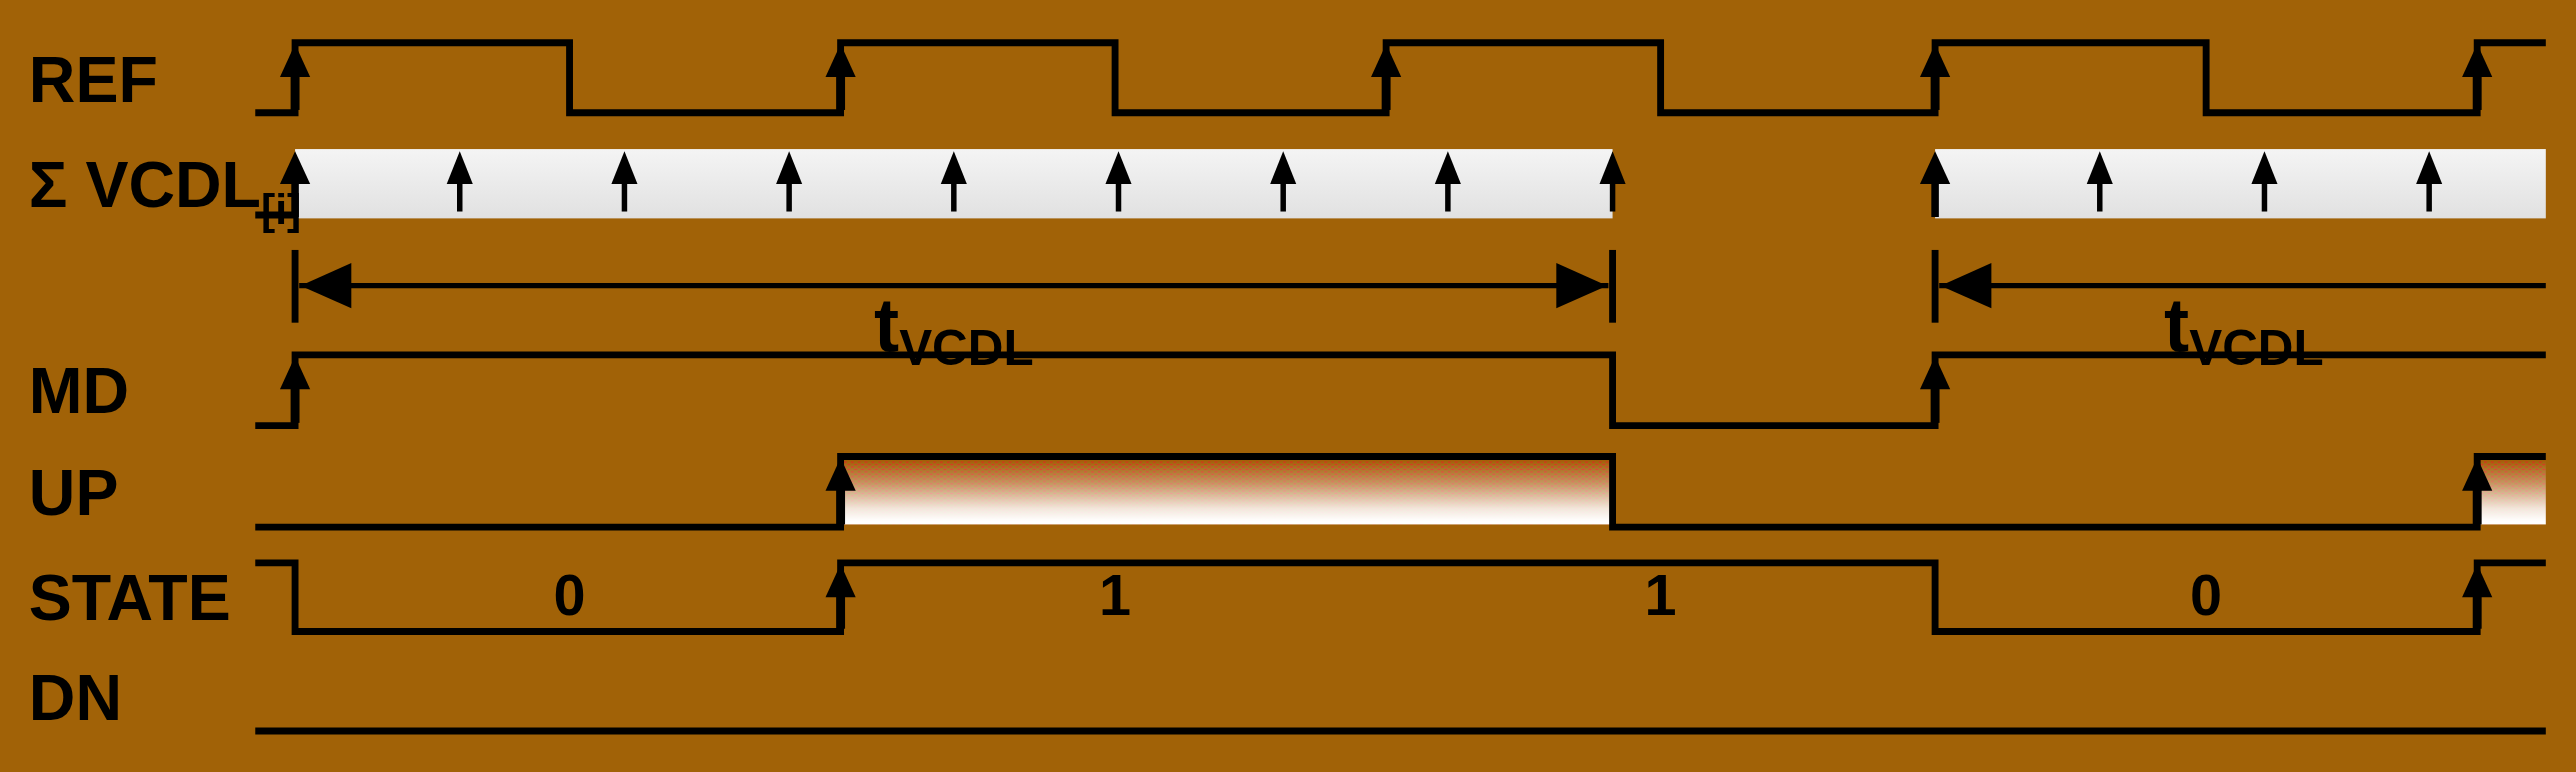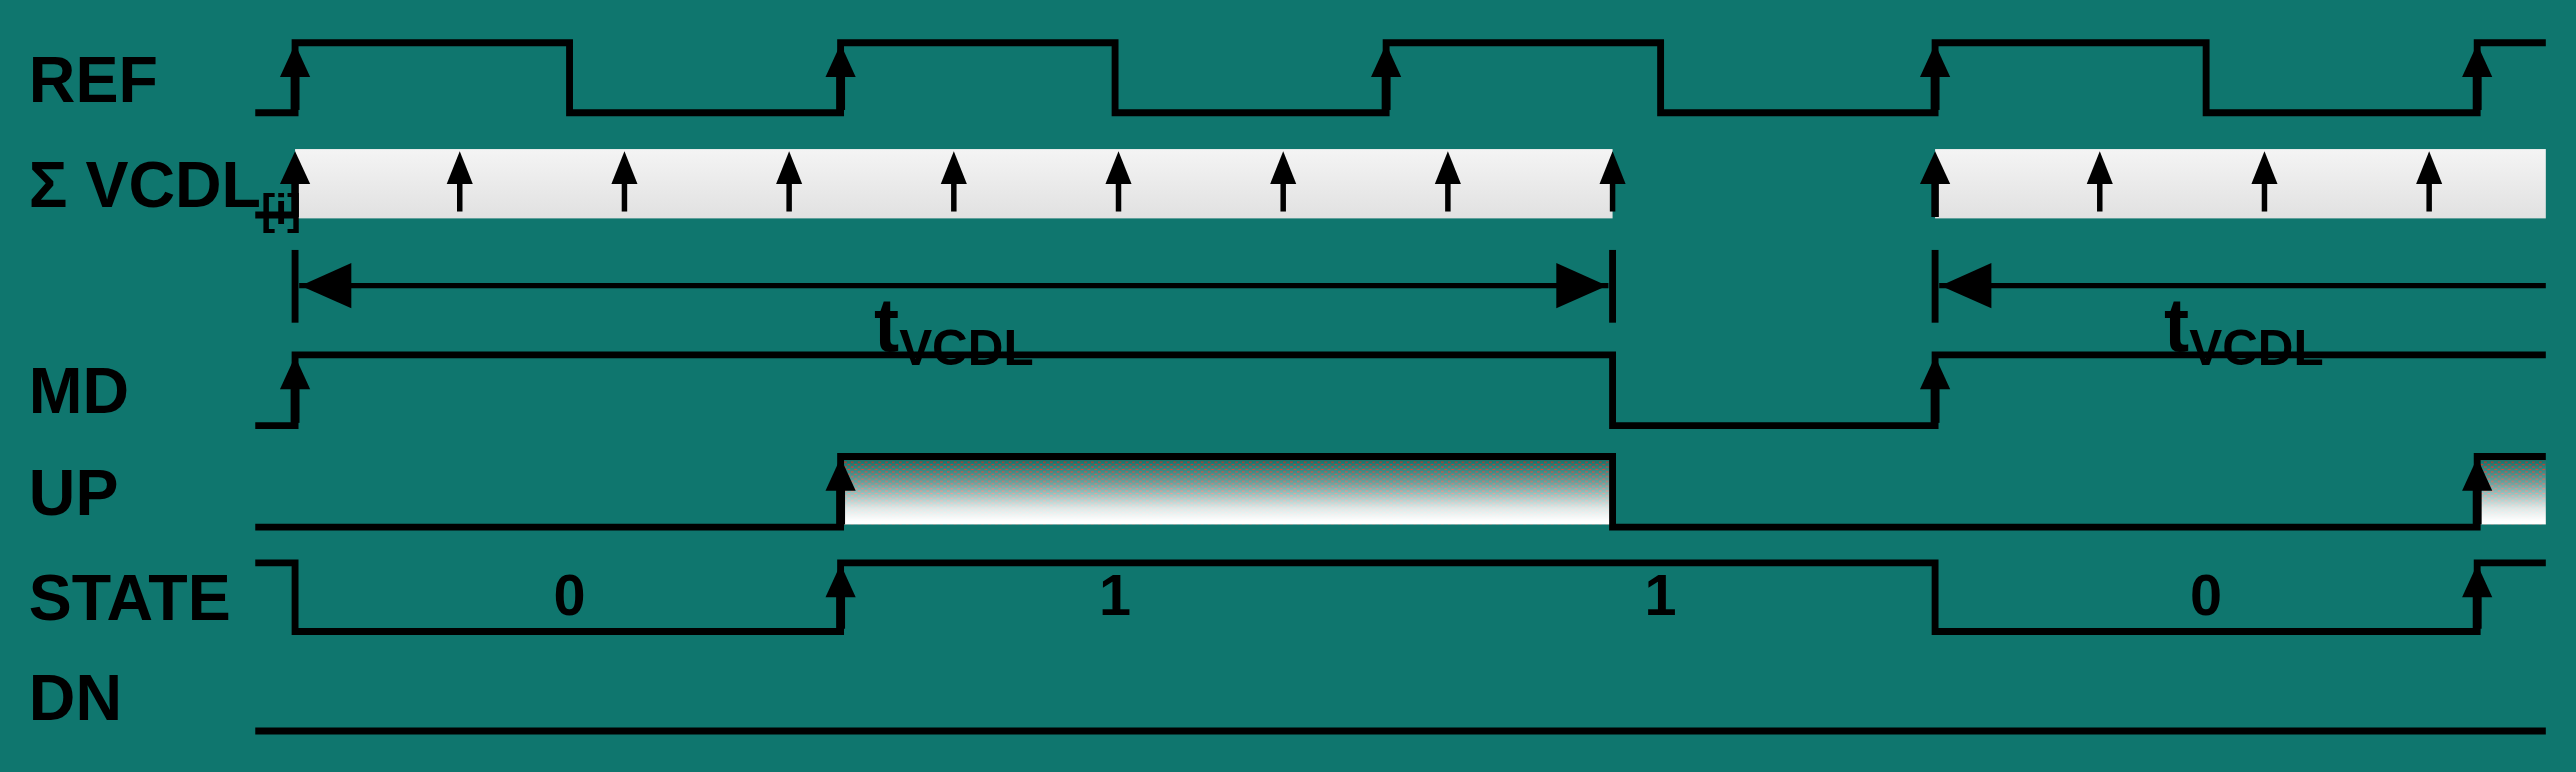--- a/index.html
+++ b/index.html
@@ -3,7 +3,7 @@
 <meta charset="utf-8">
 <style>
   html,body{margin:0;padding:0;background:#ffffff;}
-  .stage{position:relative;width:2576px;height:773px;background:#0f766e;overflow:hidden;}
+  .stage{position:relative;width:2576px;height:773px;background:#a16207;overflow:hidden;}
   svg{display:block;}
   text{font-family:"Liberation Sans","DejaVu Sans",sans-serif;font-weight:bold;fill:#000;}
   .sig-label{font-size:94px;}

